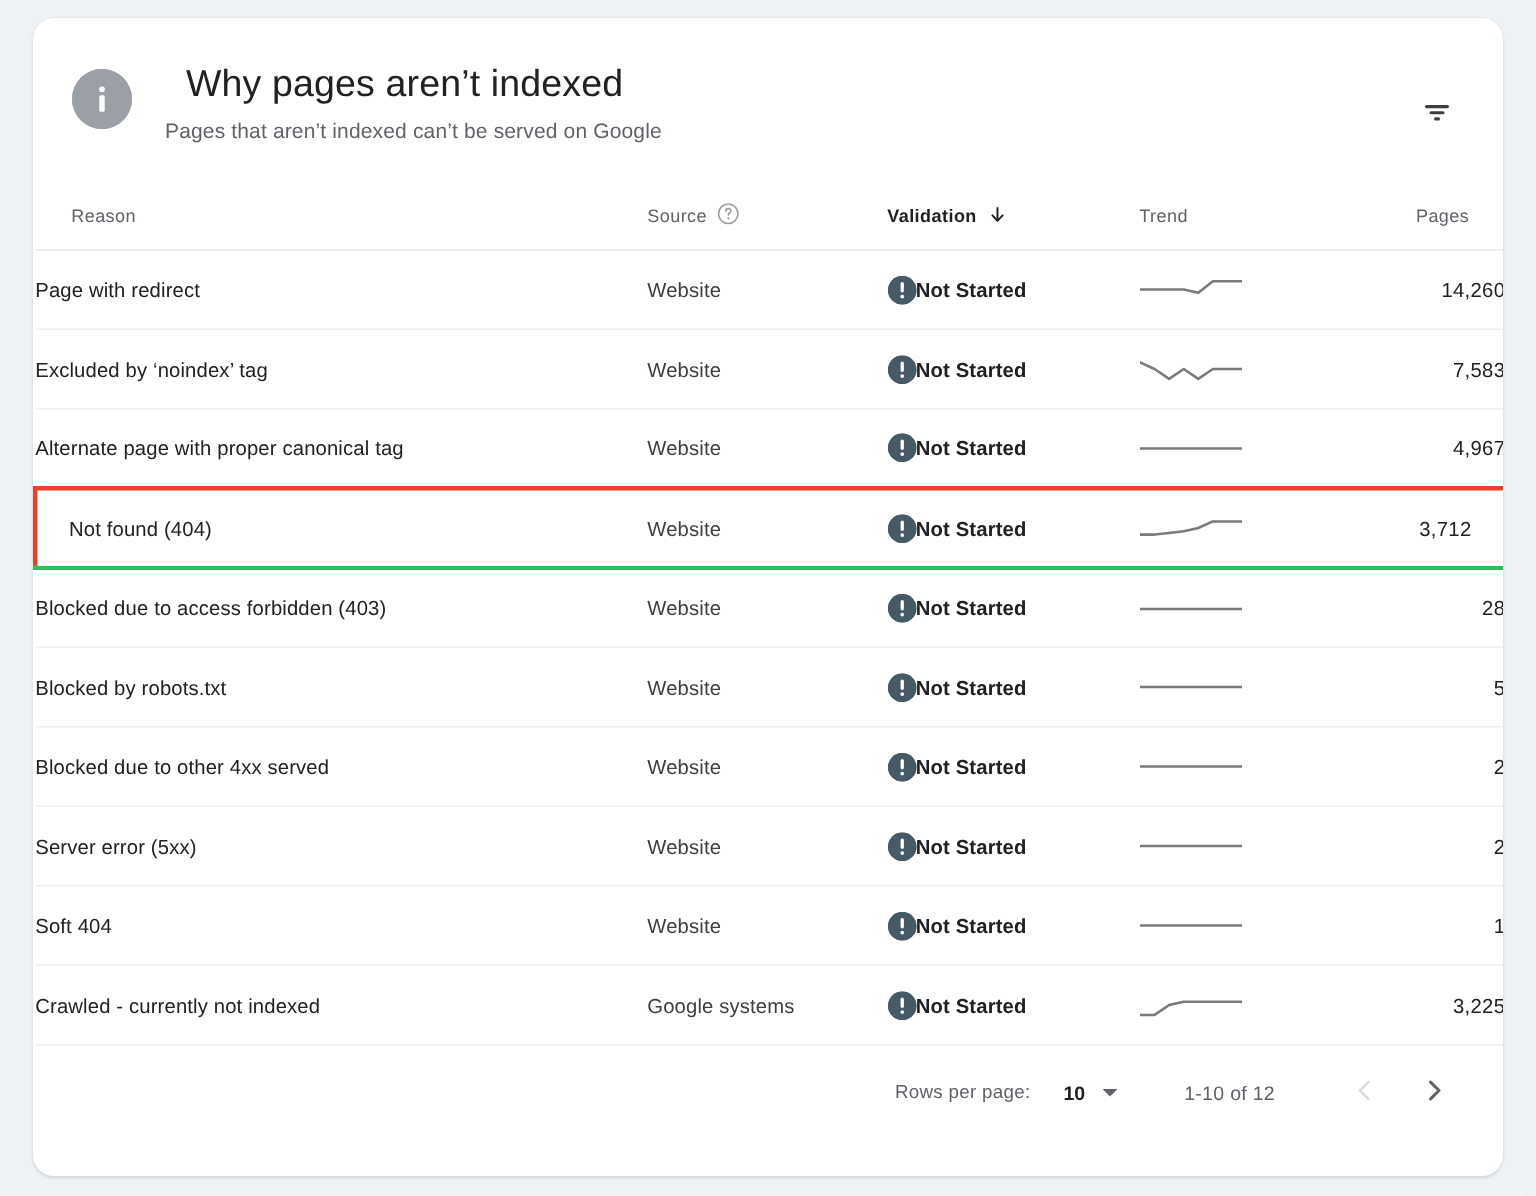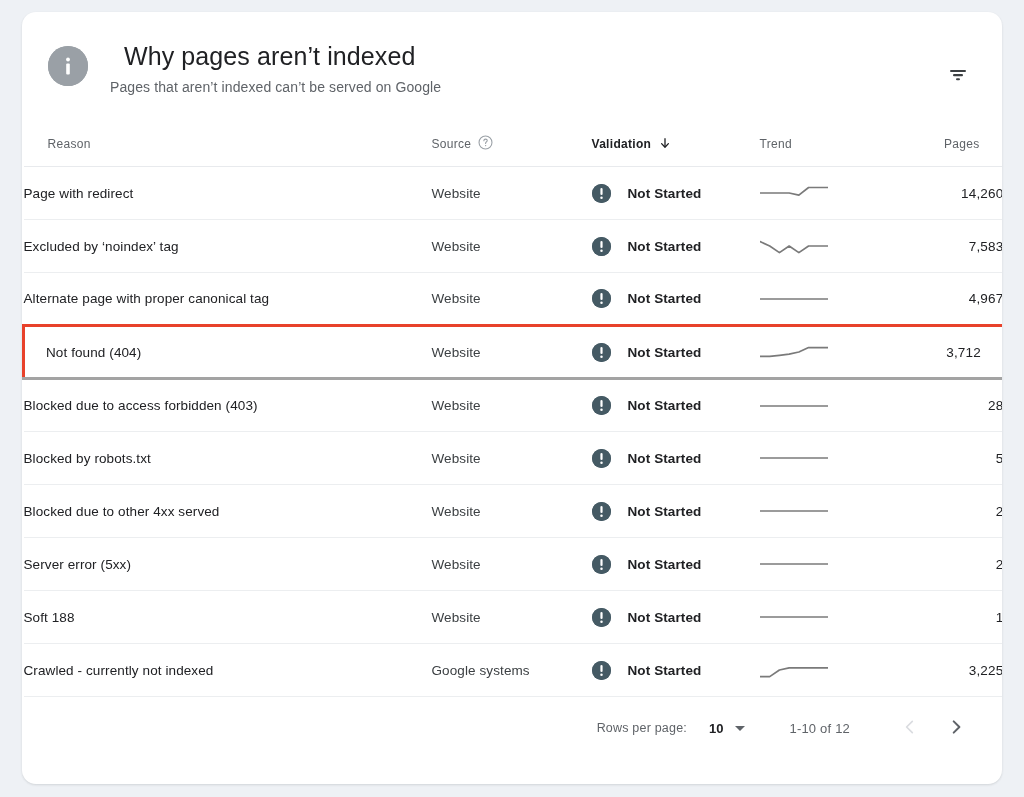--- a/index.html
+++ b/index.html
@@ -147,7 +147,7 @@
     font-weight: 700;
     letter-spacing: 0.1px;
   }
-  .valid-inner { display: flex; align-items: center; gap: 17px; }
+  .valid-inner { display: flex; align-items: center; gap: 0; }
 
   .status-dot {
     flex: 0 0 auto;

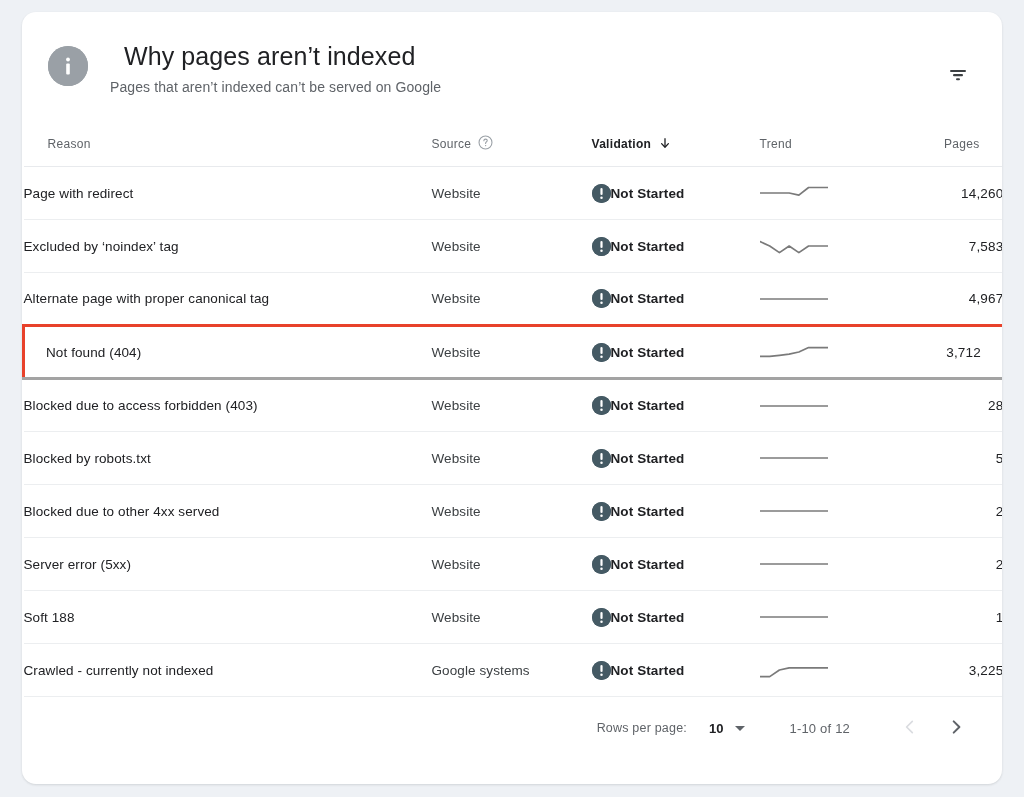--- a/index.html
+++ b/index.html
@@ -173,7 +173,7 @@
   
   tr.highlight td {
     border-top: 3px solid #e8412a;
-    border-bottom: 3px solid #a3a3a3;
+    border-bottom: 3px solid #22c55e;
     background: #ffffff;
     position: relative;
   }

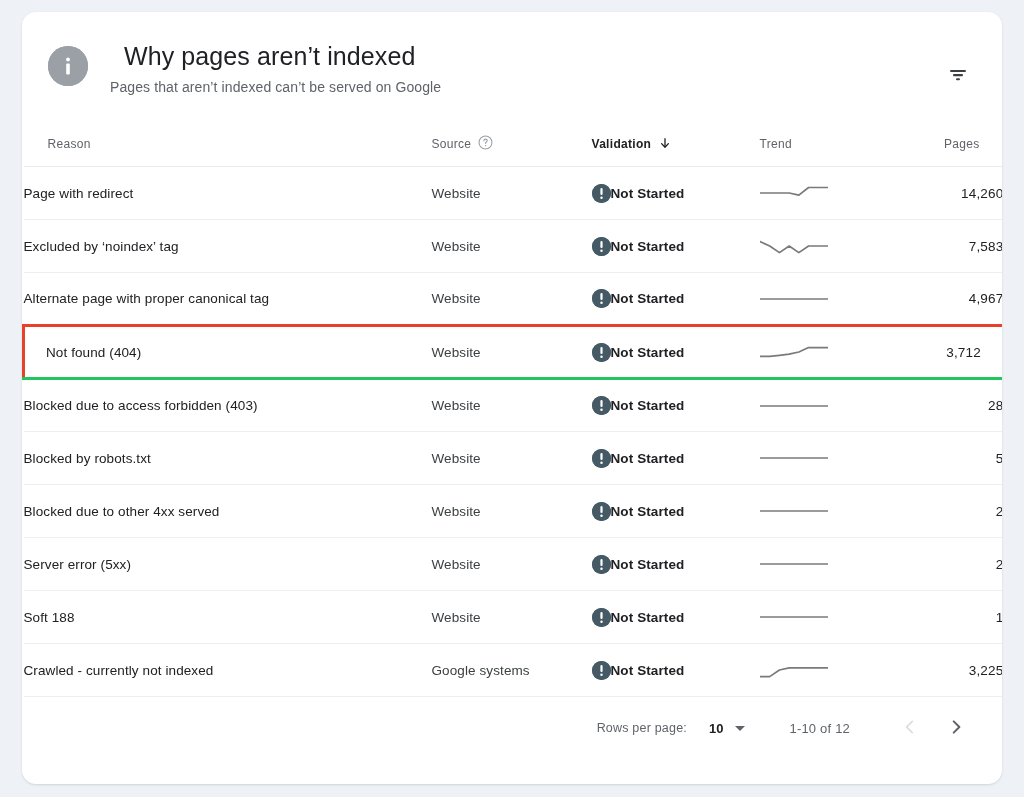--- a/index.html
+++ b/index.html
@@ -465,7 +465,7 @@
             <td class="cell-pages">2</td>
           </tr>
           <tr>
-            <td class="cell-reason">Soft 188</td>
+            <td class="cell-reason">Soft 404</td>
             <td class="cell-source">Website</td>
             <td class="cell-valid">
               <span class="valid-inner">

